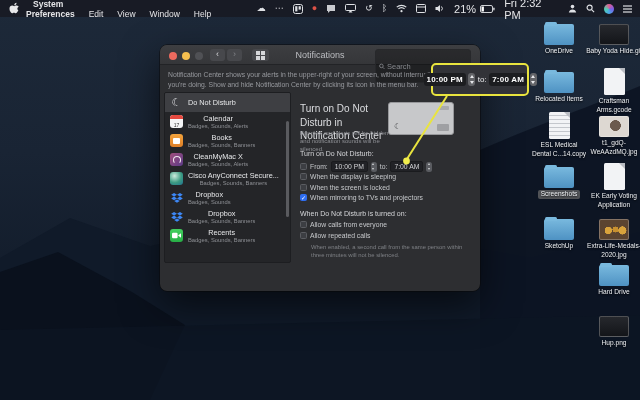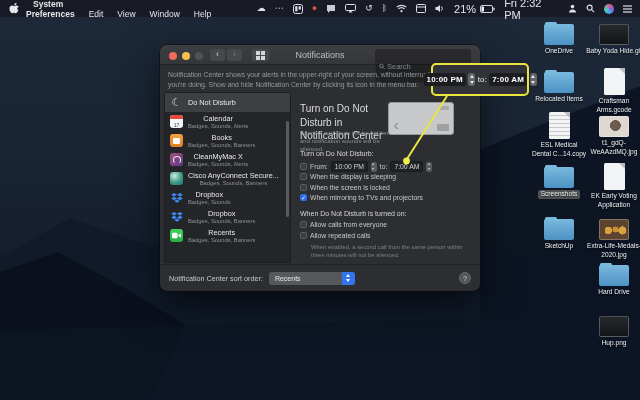--- a/index.html
+++ b/index.html
@@ -471,14 +471,6 @@
       <div class="footnote">When enabled, a second call from the same person within three minutes will not be silenced.</div>
     </div>
 
-    <div id="win-footer">
-      <span id="sort-label">Notification Center sort order:</span>
-      <span id="sort-dd">
-        <span class="dd-val">Recents</span>
-        <span class="dd-cap"></span>
-      </span>
-      <span id="help-btn">?</span>
-    </div>
   </div>
 
   <svg id="callout-line-svg" width="640" height="400">

